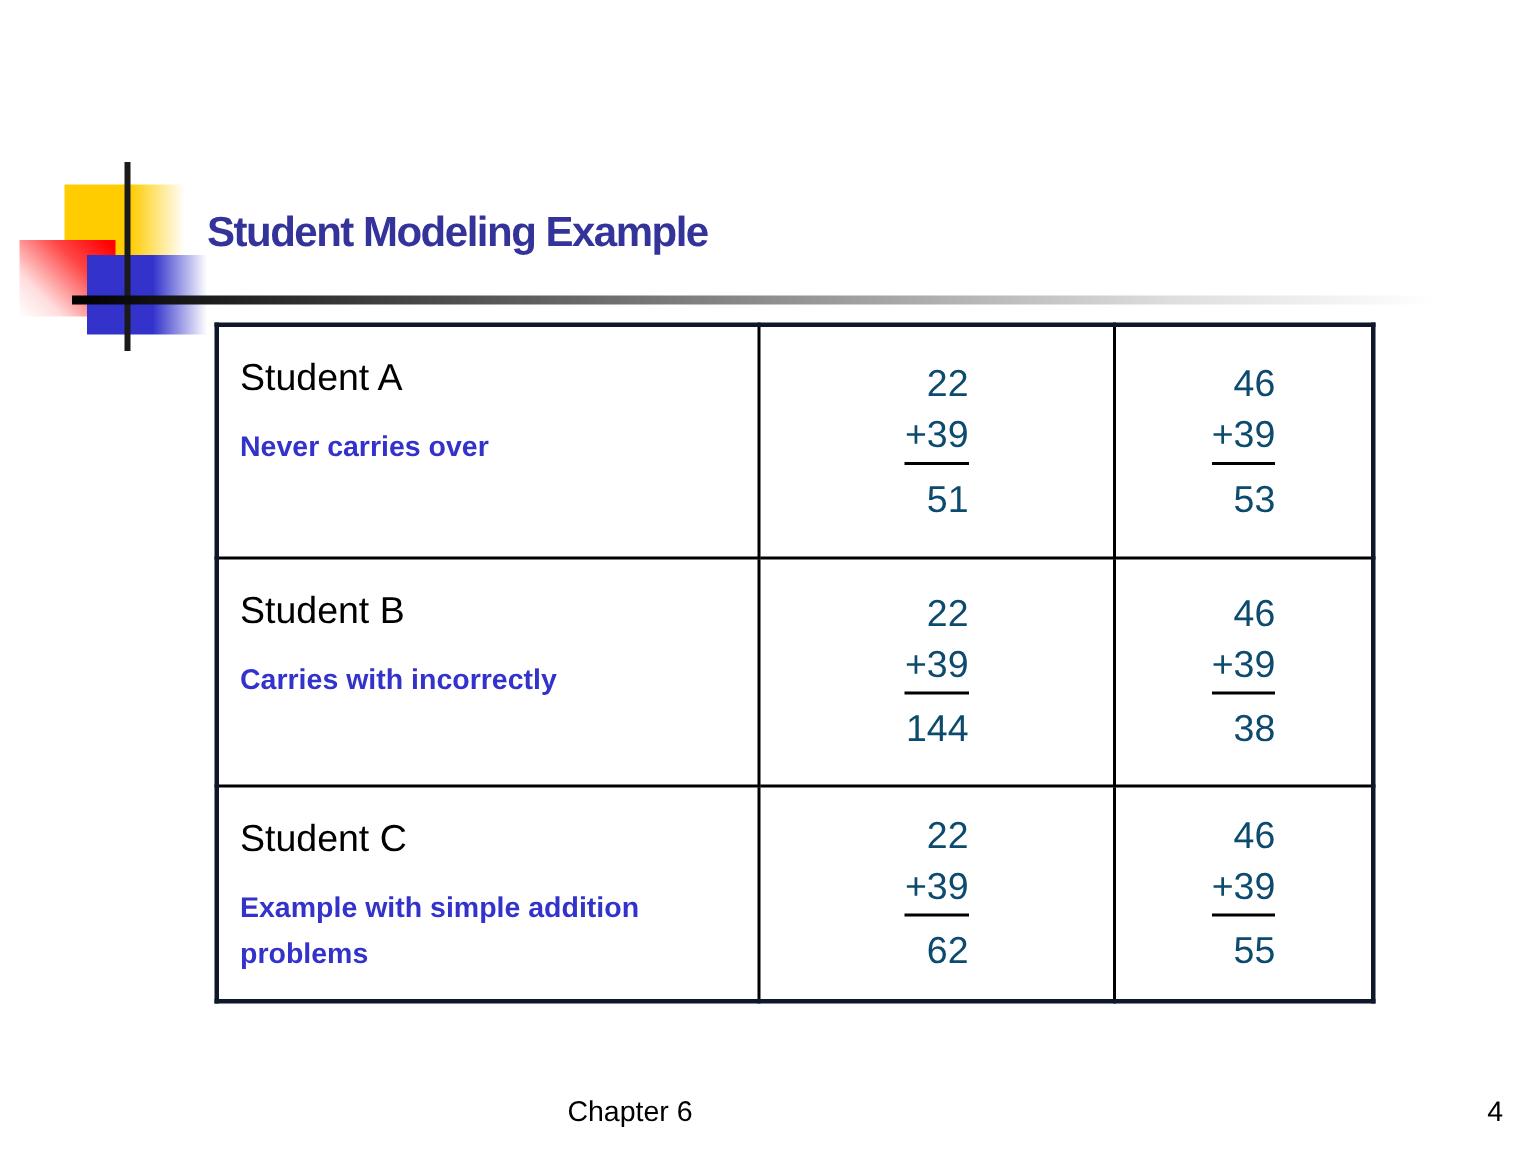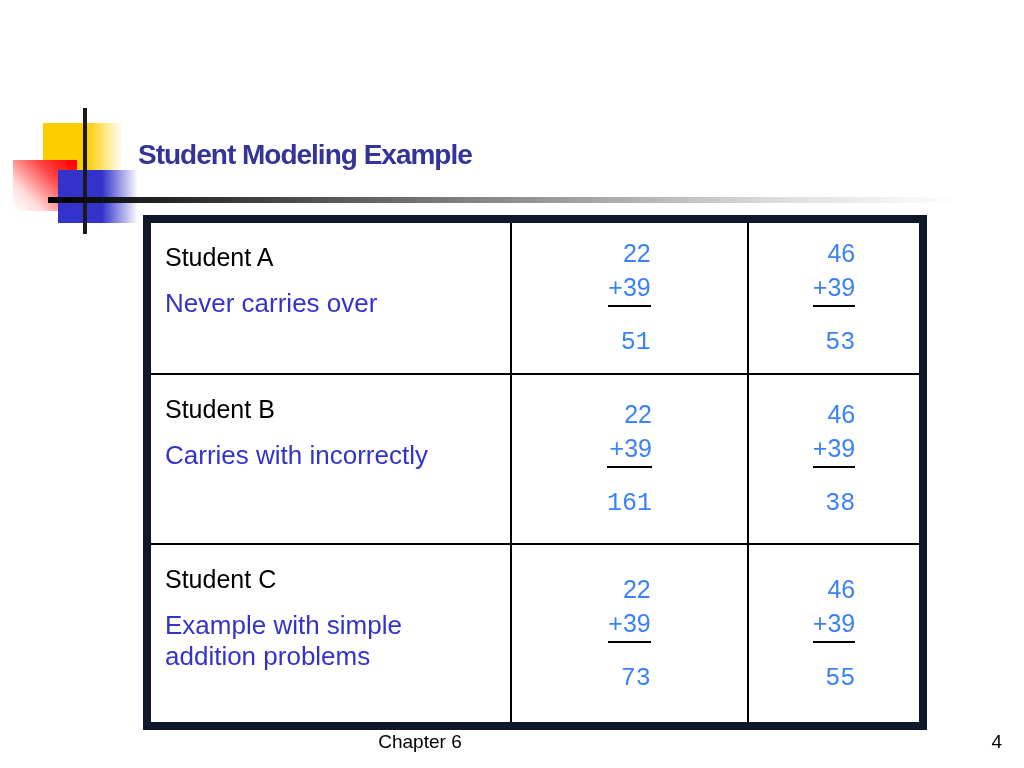--- a/index.html
+++ b/index.html
@@ -52,7 +52,7 @@
     border-collapse: collapse; table-layout: fixed;
     background: #ffffff; z-index: 6;
   }
-  .students-table { border: 8px solid #0f172a; }
+  .students-table { border: 3px solid #0f172a; }
   .students-table td { border: 2px solid #000000; vertical-align: top; }
   .col-desc   { width: 309px; }
   .col-probA  { width: 233px; }

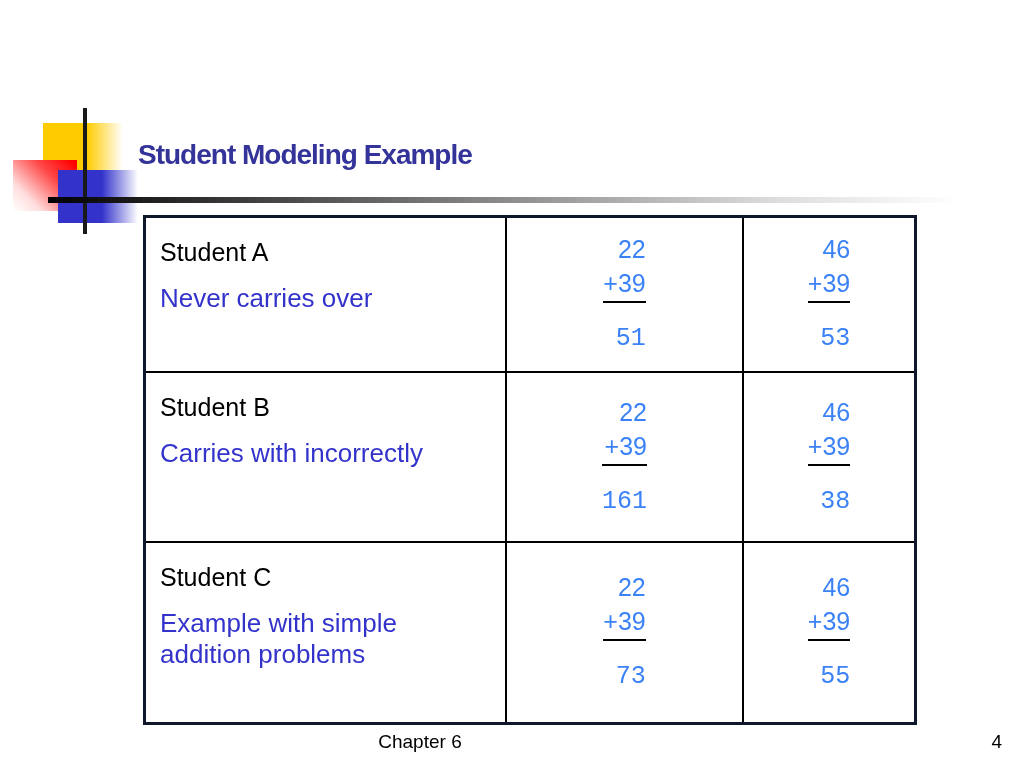--- a/index.html
+++ b/index.html
@@ -68,7 +68,7 @@
   .prob-cell { text-align: center; vertical-align: middle !important; }
   .addition {
     display: inline-block; text-align: right;
-    font-size: 25px; line-height: 34px; color: #3b82f6;
+    font-size: 25px; line-height: 34px; color: #0c4a6e;
   }
   .addition .line { display: block; }
   .addition .addend { border-bottom: 2px solid #000000; padding-bottom: 1px; }

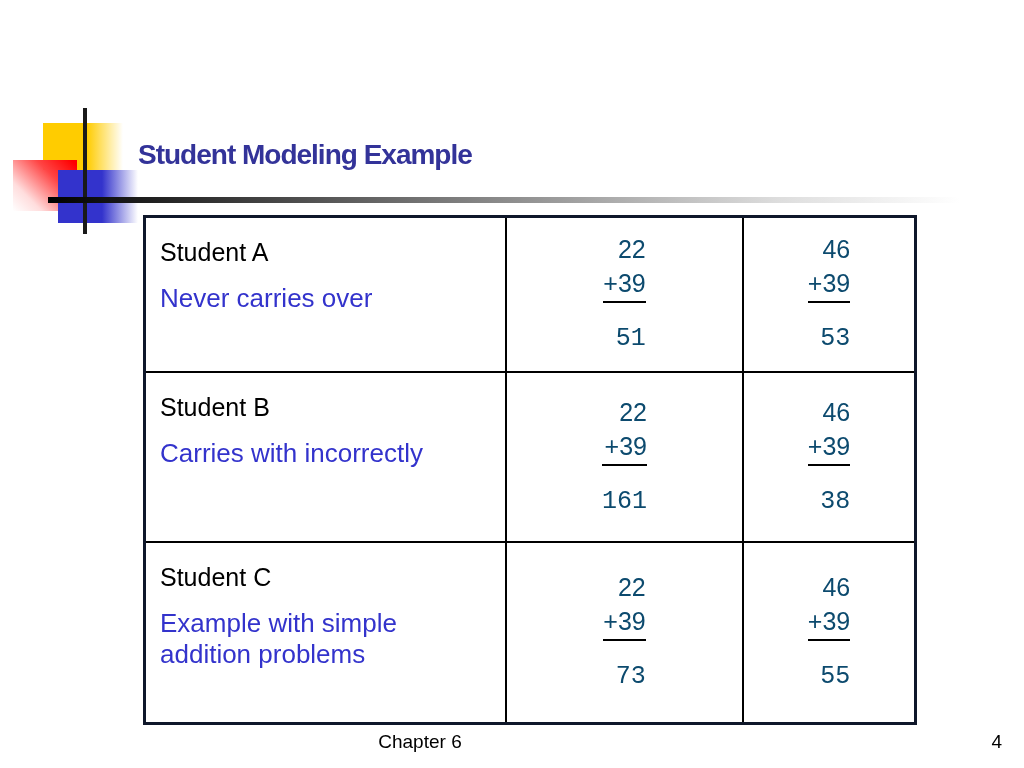--- a/index.html
+++ b/index.html
@@ -63,7 +63,7 @@
 
   .desc-cell { padding: 20px 36px 0 14px; }
   .student-name { font-size: 25px; color: #000000; }
-  .student-behavior { font-size: 26px; color: #3333CC; margin-top: 16px; line-height: 31px; }
+  .student-behavior { font-size: 19px; color: #3333CC; margin-top: 16px; line-height: 31px; font-weight: bold; }
 
   .prob-cell { text-align: center; vertical-align: middle !important; }
   .addition {

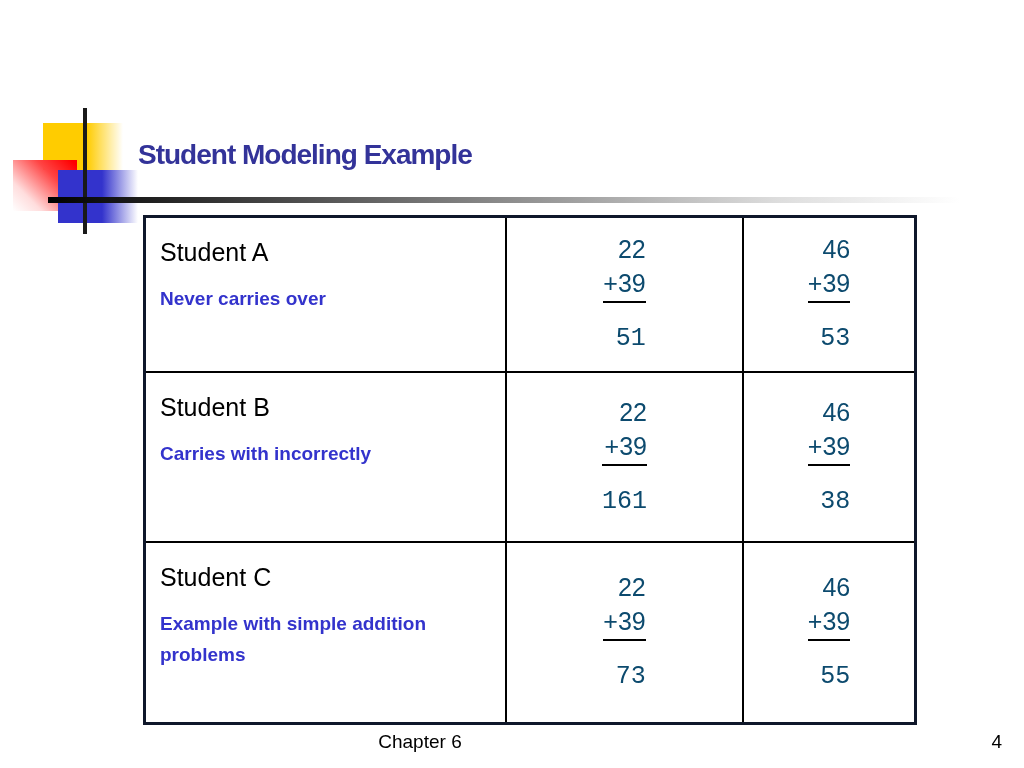--- a/index.html
+++ b/index.html
@@ -72,7 +72,7 @@
   }
   .addition .line { display: block; }
   .addition .addend { border-bottom: 2px solid #000000; padding-bottom: 1px; }
-  .addition .result { padding-top: 19px; font-family: Liberation Mono, monospace; }
+  .addition .result { padding-top: 6px; }
 
   
   .footer-chapter {

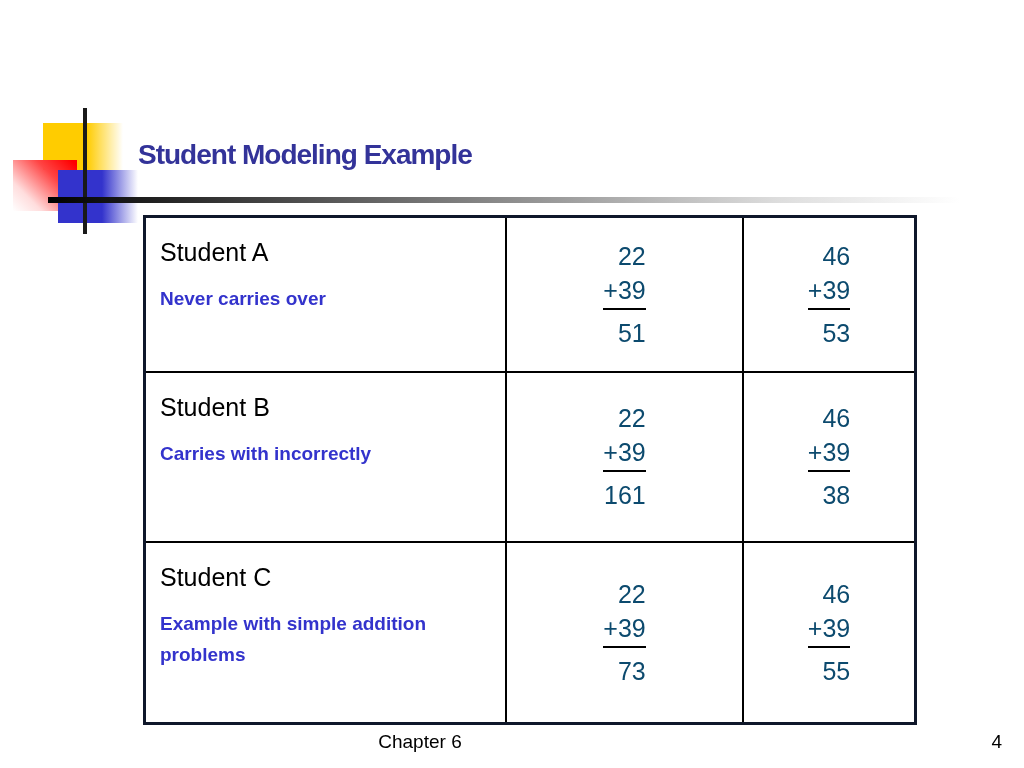--- a/index.html
+++ b/index.html
@@ -58,7 +58,7 @@
   .col-probA  { width: 233px; }
   .col-probB  { width: 168px; }
   .row-1 { height: 155px; }
-  .row-2 { height: 170px; margin-left: 31px; }
+  .row-2 { height: 152px; margin-left: 31px; }
   .row-3 { height: 182px; }
 
   .desc-cell { padding: 20px 36px 0 14px; }

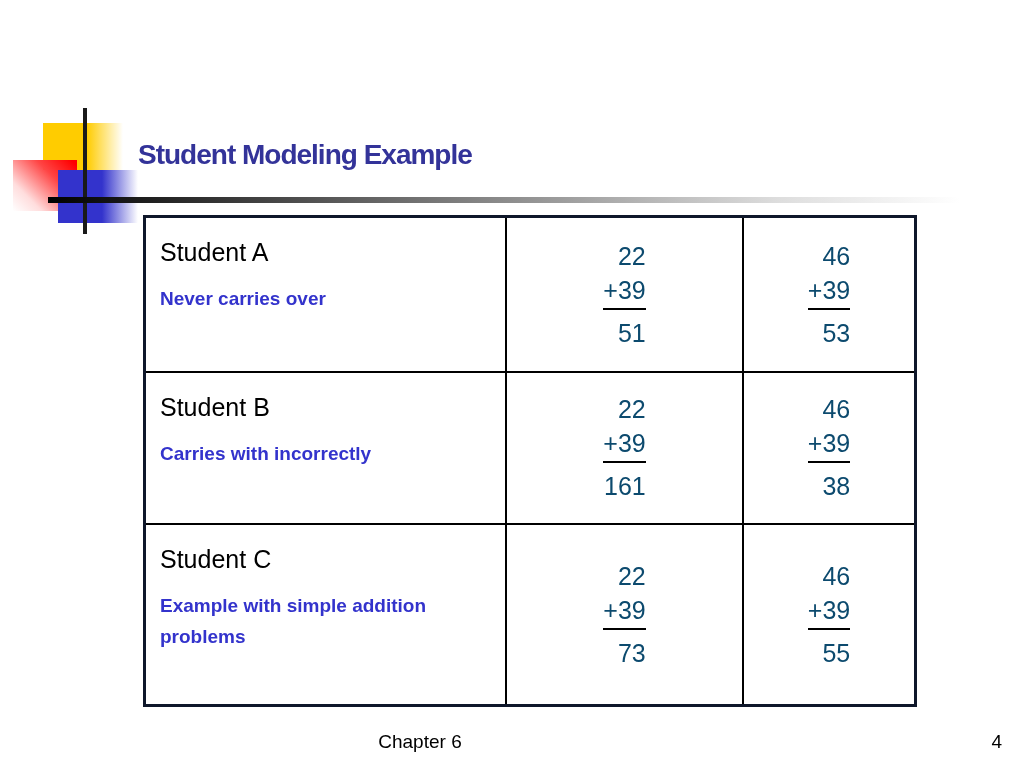--- a/index.html
+++ b/index.html
@@ -130,7 +130,7 @@
         <span class="addition">
           <span class="line">22</span>
           <span class="line addend">+39</span>
-          <span class="line result">161</span>
+          <span class="line result">144</span>
         </span>
       </td>
       <td class="prob-cell">

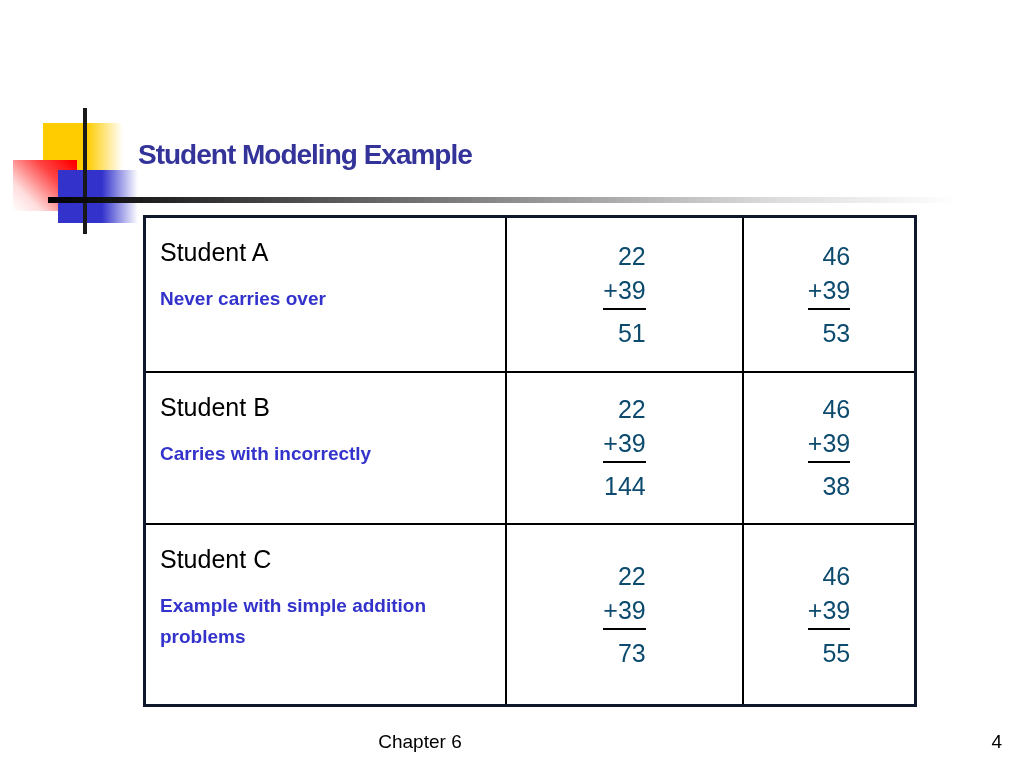--- a/index.html
+++ b/index.html
@@ -59,7 +59,7 @@
   .col-probB  { width: 168px; }
   .row-1 { height: 155px; }
   .row-2 { height: 152px; margin-left: 31px; }
-  .row-3 { height: 182px; }
+  .row-3 { height: 144px; }
 
   .desc-cell { padding: 20px 36px 0 14px; }
   .student-name { font-size: 25px; color: #000000; }

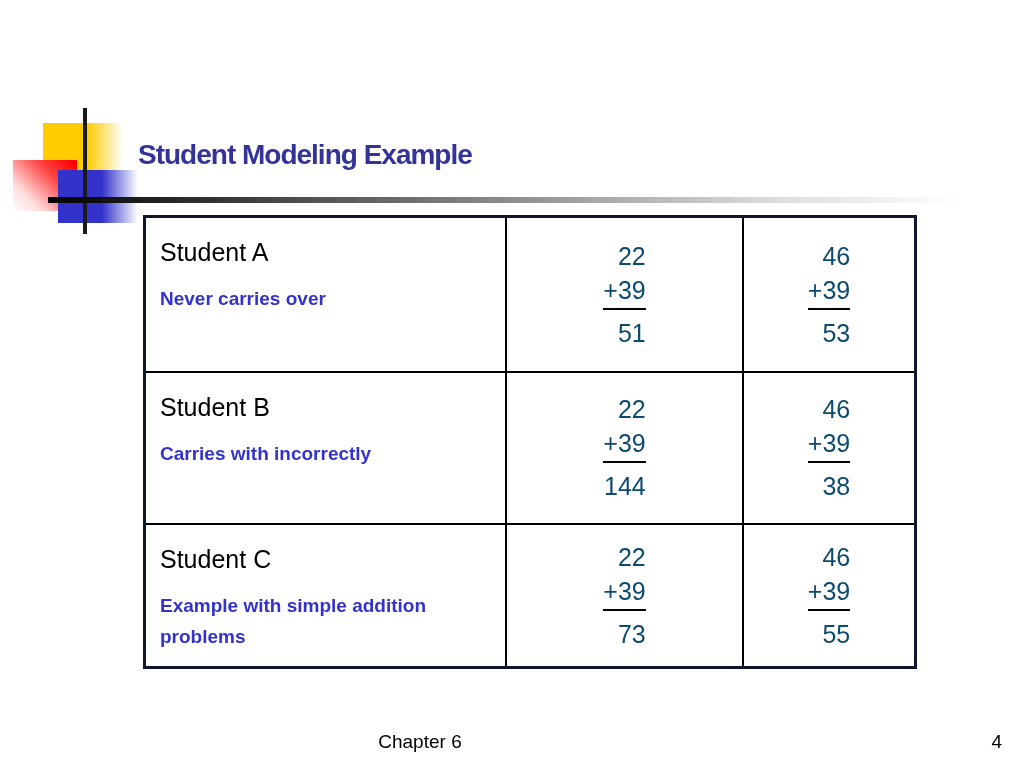--- a/index.html
+++ b/index.html
@@ -150,7 +150,7 @@
         <span class="addition">
           <span class="line">22</span>
           <span class="line addend">+39</span>
-          <span class="line result">73</span>
+          <span class="line result">62</span>
         </span>
       </td>
       <td class="prob-cell">

